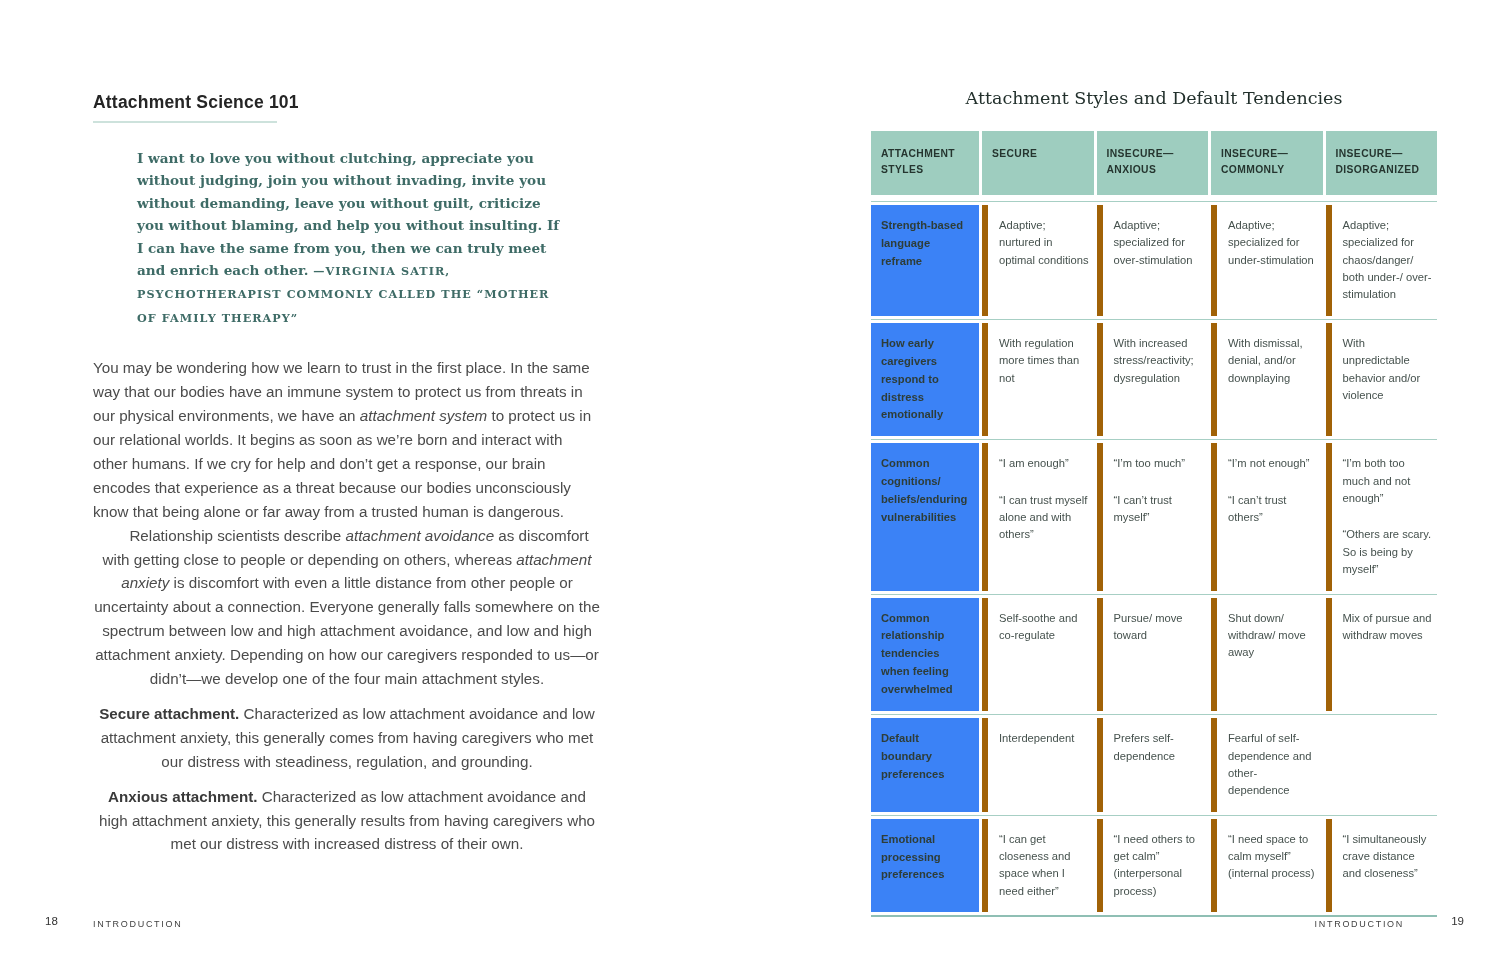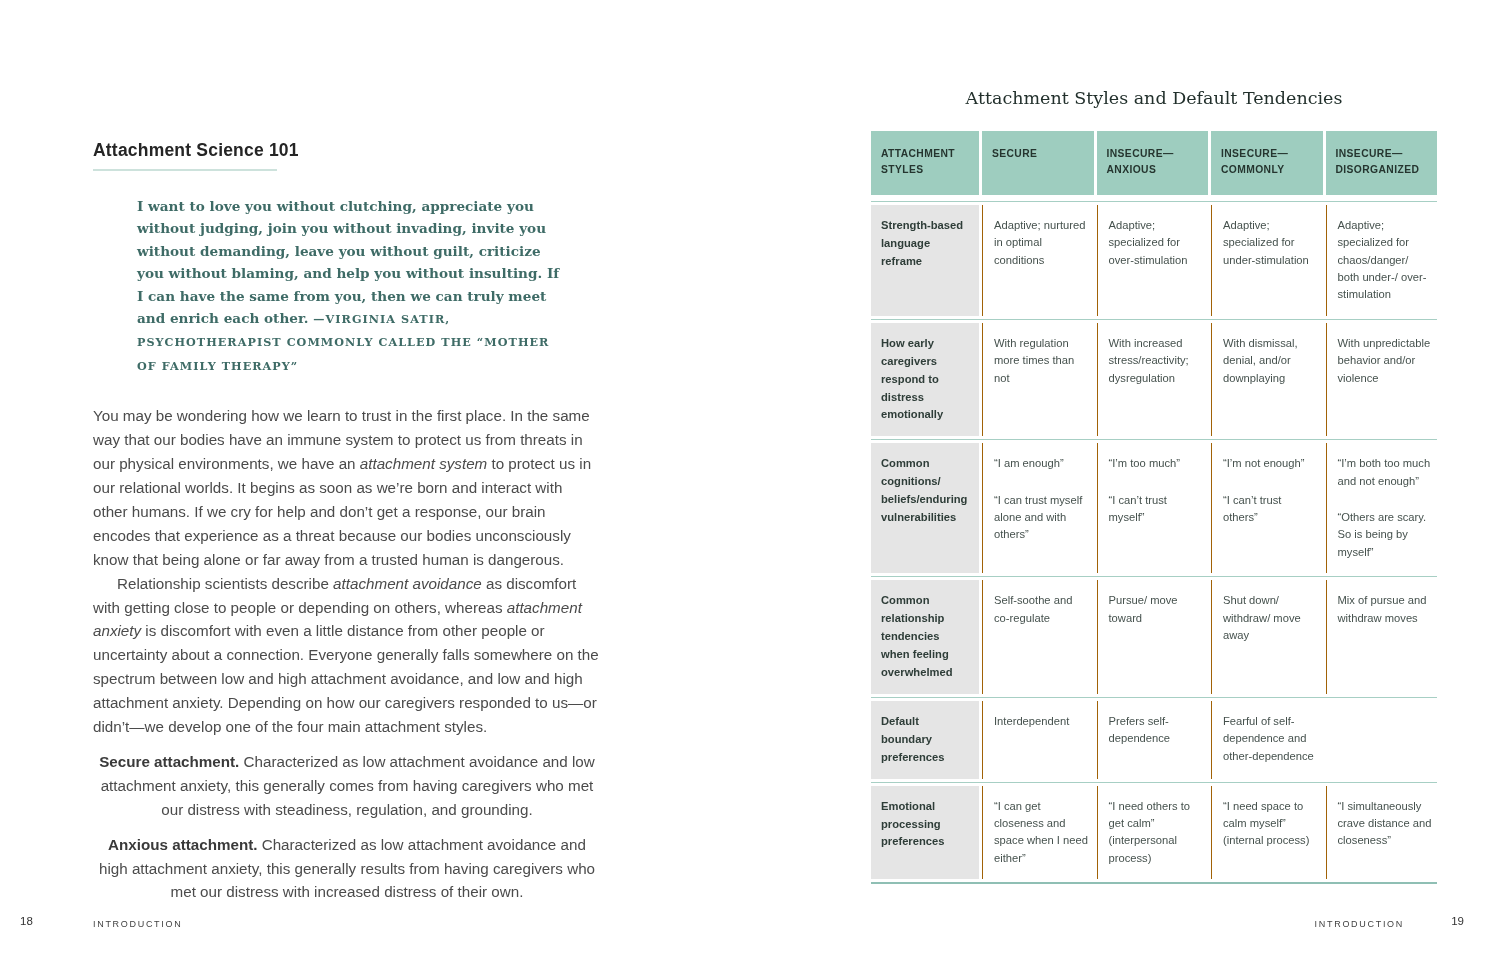--- a/index.html
+++ b/index.html
@@ -7,7 +7,7 @@
         font-family:"Liberation Sans",sans-serif;-webkit-font-smoothing:antialiased;}
 
   
-  .left-page{position:absolute;left:93px;top:92px;width:508px;margin-top:48px;}
+  .left-page{position:absolute;left:93px;top:92px;width:508px;}
   .lp-heading{font-size:17.5px;font-weight:700;color:#252525;letter-spacing:.2px;margin:0 0 8px 0;}
   .heading-rule{width:184px;height:2px;background:#cde2dc;}
   .quote{margin:24px 0 27px 44px;width:424px;font-family:"DejaVu Serif",serif;font-weight:700;

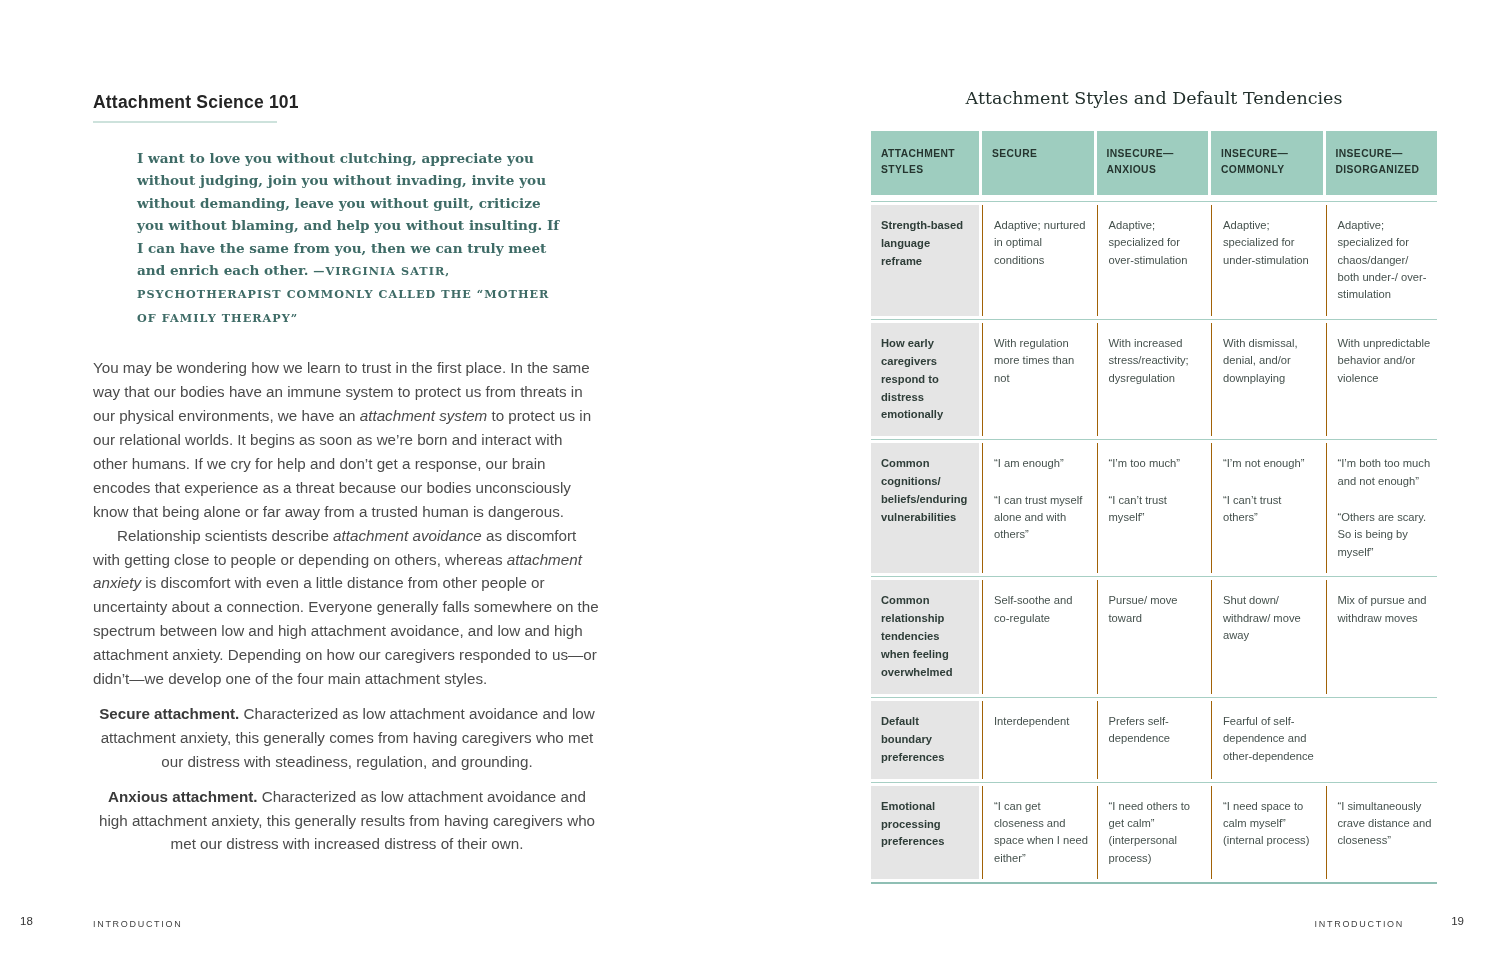--- a/index.html
+++ b/index.html
@@ -29,7 +29,7 @@
   .th{background:#9ecdbf;color:#25352f;font-weight:700;font-size:10.3px;letter-spacing:.4px;
       line-height:1.55;padding:15px 10px;min-height:64px;box-sizing:border-box;}
   .trow{border-top:1px solid #a7cfc4;padding:3px 0;}
-  .tlabel{background:#e5e5e5;color:#2e3d38;font-weight:700;font-size:11.2px;line-height:1.6;
+  .tlabel{background:#3b82f6;color:#2e3d38;font-weight:700;font-size:11.2px;line-height:1.6;
           padding:12px 9px 12px 10px;}
   .tcell{font-size:11.2px;line-height:1.55;color:#45514d;padding:12px 4px 12px 11px;
          border-left:1px solid #a16207;}

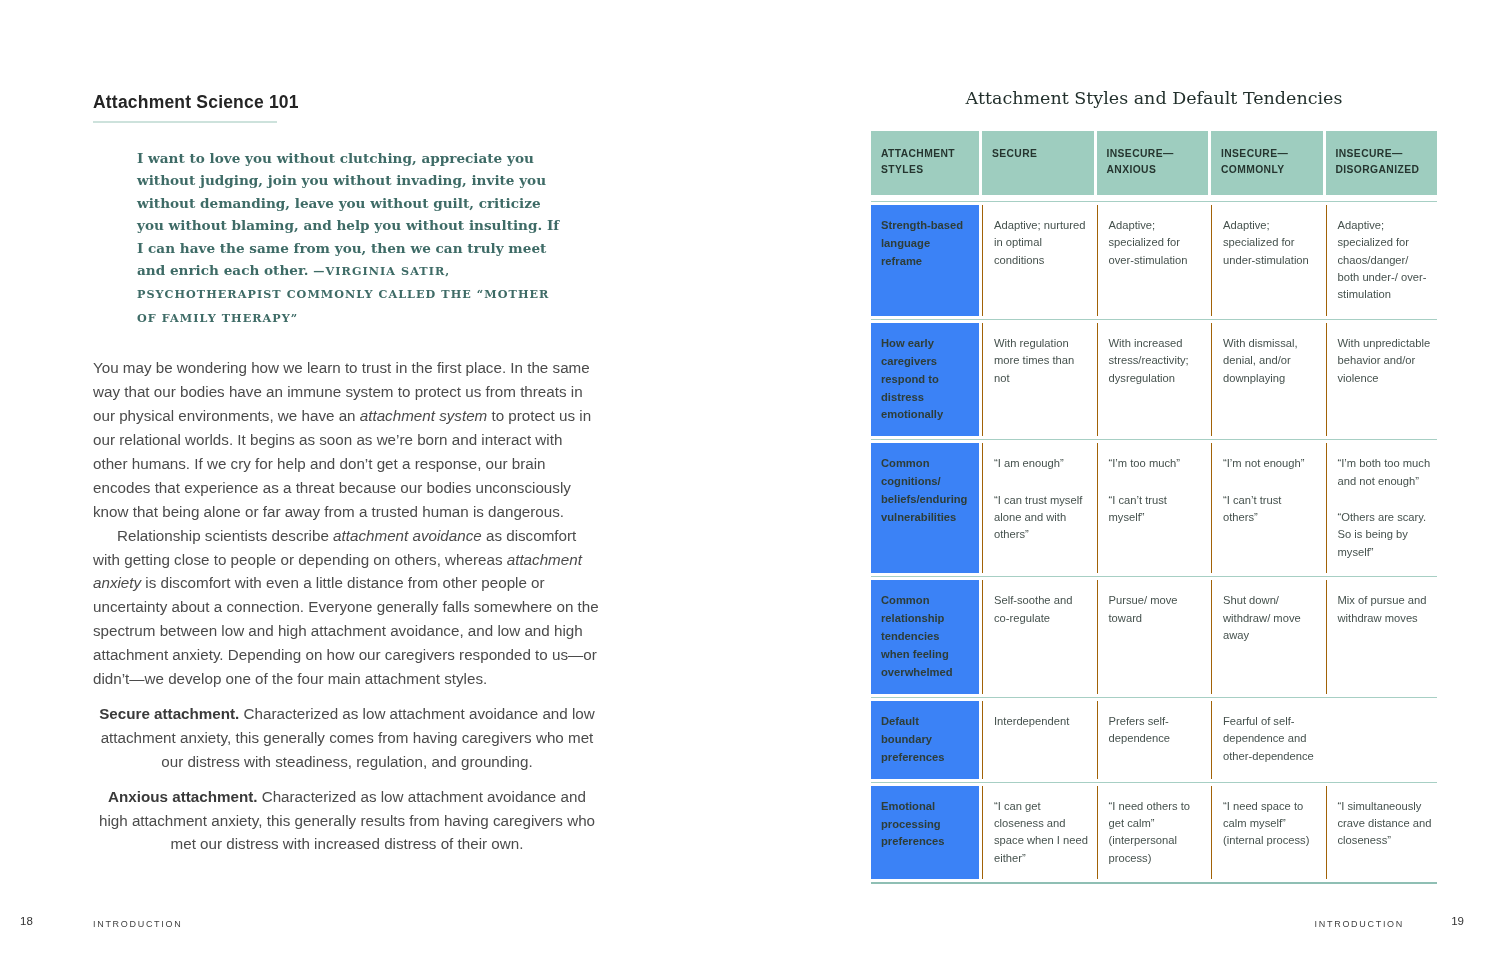--- a/index.html
+++ b/index.html
@@ -32,7 +32,7 @@
   .tlabel{background:#3b82f6;color:#2e3d38;font-weight:700;font-size:11.2px;line-height:1.6;
           padding:12px 9px 12px 10px;}
   .tcell{font-size:11.2px;line-height:1.55;color:#45514d;padding:12px 4px 12px 11px;
-         border-left:1px solid #a16207;}
+         border-left:6px solid #a16207;}
   .cpara+.cpara{margin-top:19px;}
 
   

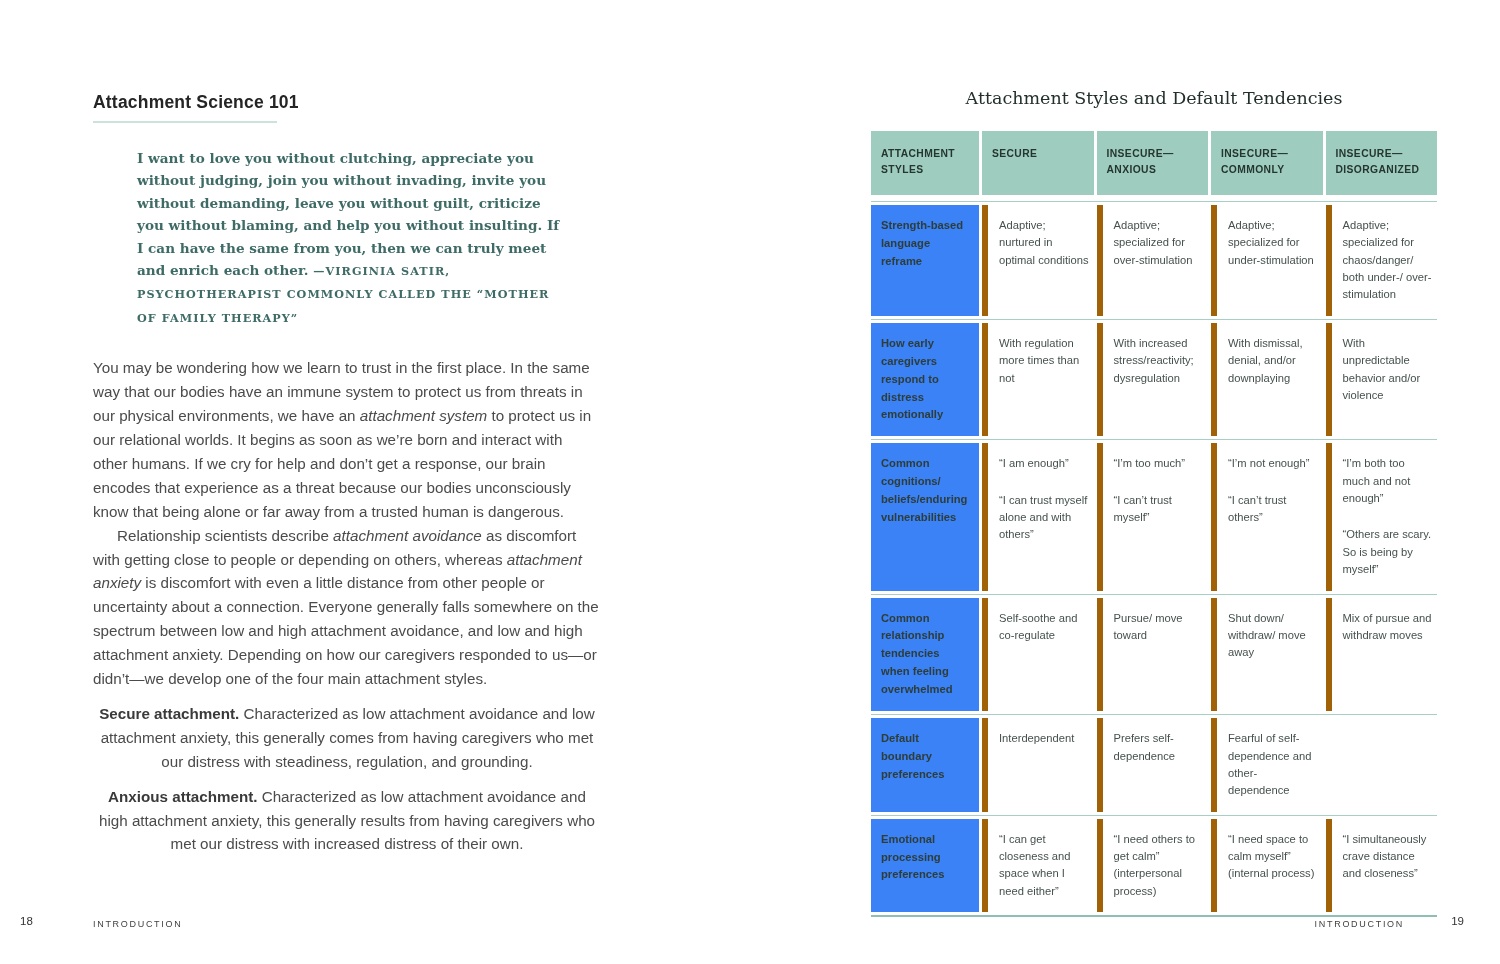--- a/index.html
+++ b/index.html
@@ -14,7 +14,7 @@
          font-size:13.6px;line-height:22.4px;color:#3e6b66;}
   .quote .attr{font-size:11.2px;letter-spacing:1.05px;}
   .lp-body p{margin:0;font-size:15.2px;line-height:23.9px;color:#4b4b4b;}
-  .lp-body .indent{text-indent:24px;}
+  .lp-body .indent{text-indent:24px;text-align:center;}
   .lp-body .spaced{margin-top:11px;text-align:center;}
   .bd{font-weight:700;color:#3a3a3a;}
   .it{font-style:italic;}

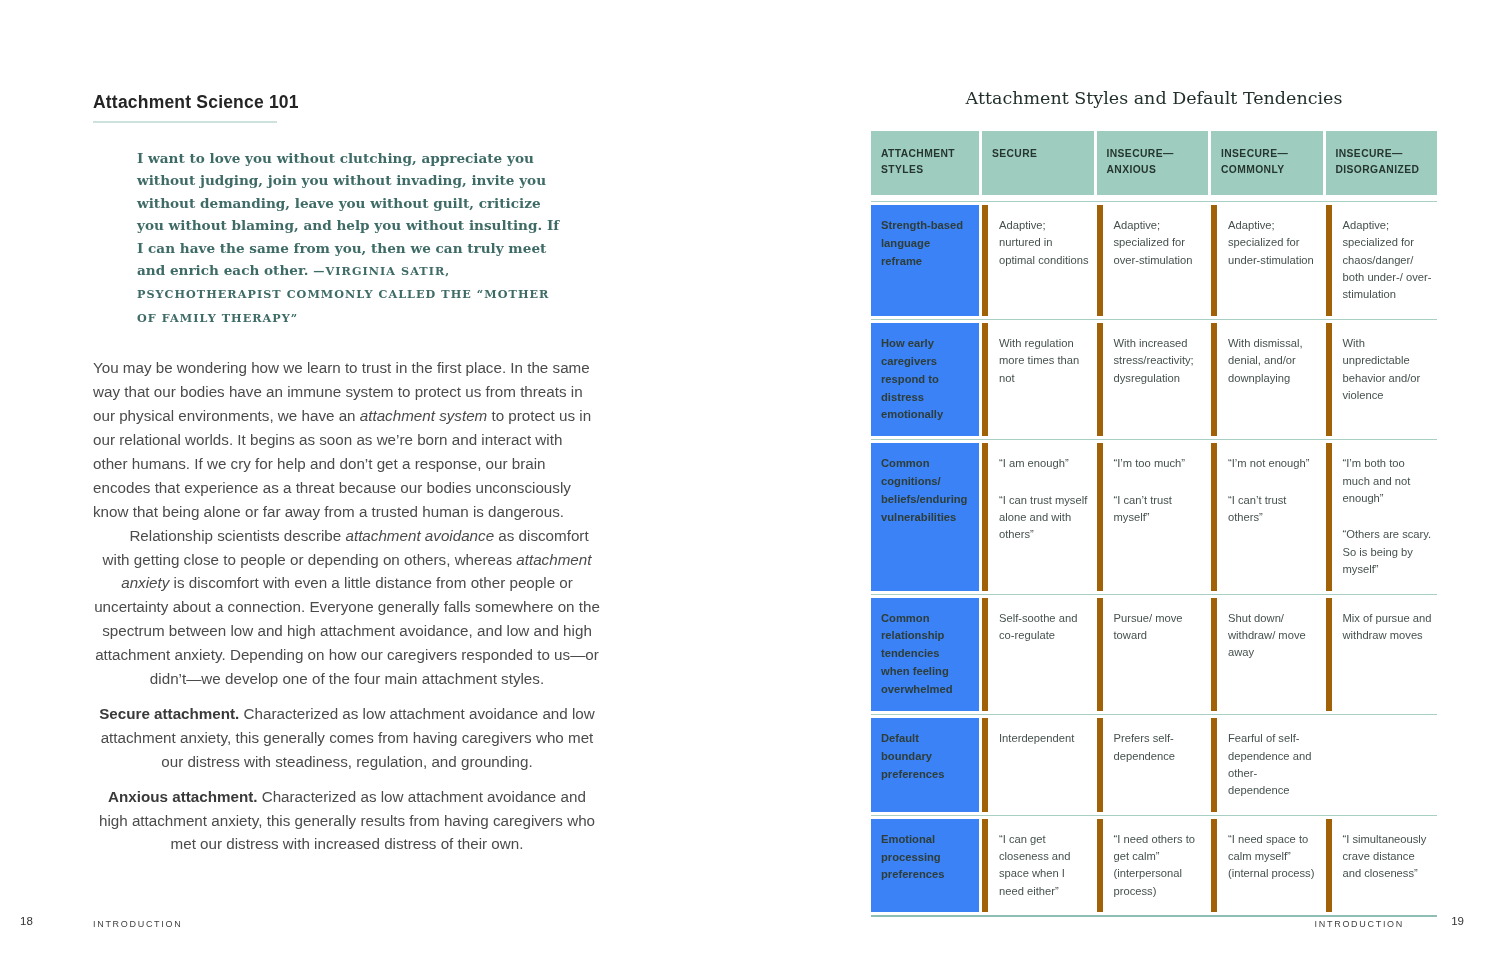--- a/index.html
+++ b/index.html
@@ -169,7 +169,7 @@
     </div>
   </div>
 
-  <div class="foot-num" style="left:20px">18</div>
+  <div class="foot-num" style="left:45px">18</div>
   <div class="foot-label" style="left:93px">INTRODUCTION</div>
   <div class="foot-label" style="right:96px">INTRODUCTION</div>
   <div class="foot-num" style="right:36px">19</div>

